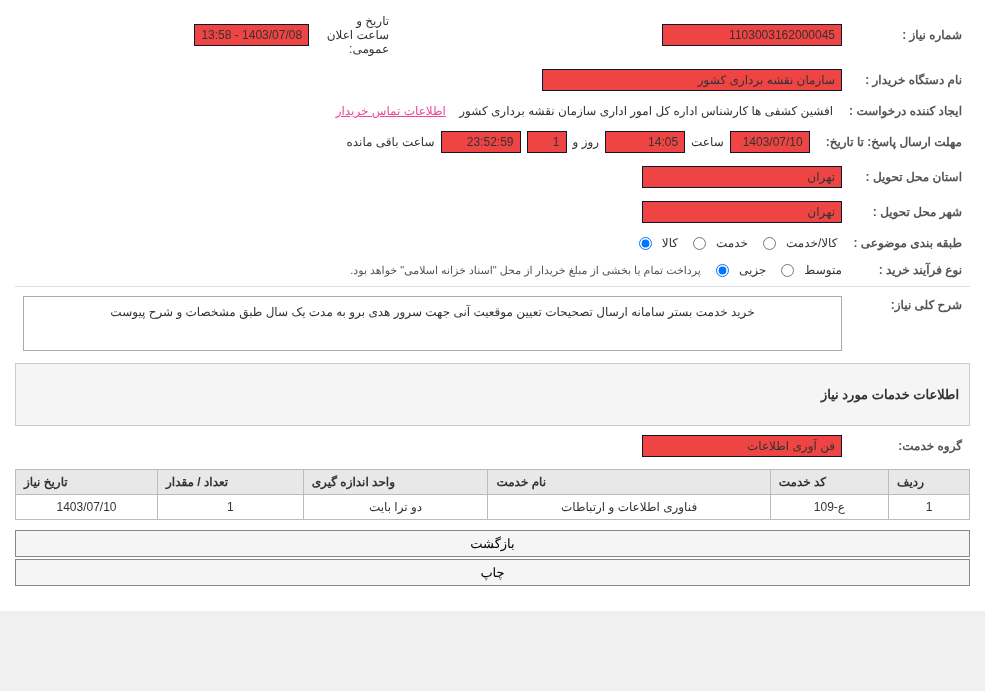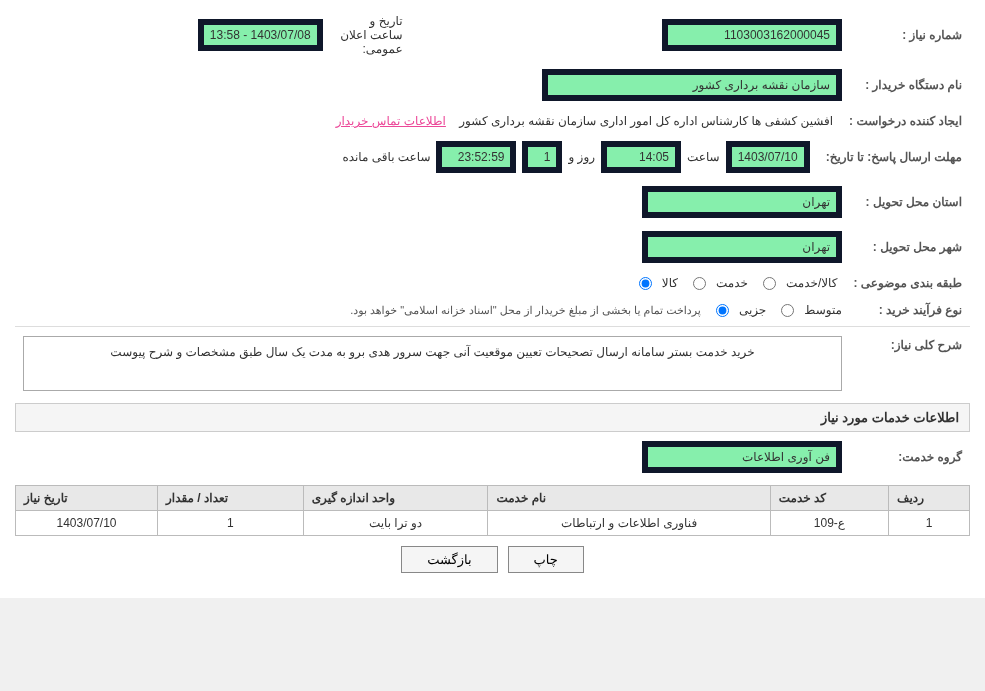--- a/index.html
+++ b/index.html
@@ -57,8 +57,8 @@
       text-align: right;
     }
     .input-box {
-      border: 6px solid #0f172a;
-      background: #86efac;
+      border: 1px solid #0f172a;
+      background: #ef4444;
       padding: 3px 6px;
       min-width: 180px;
       display: inline-block;

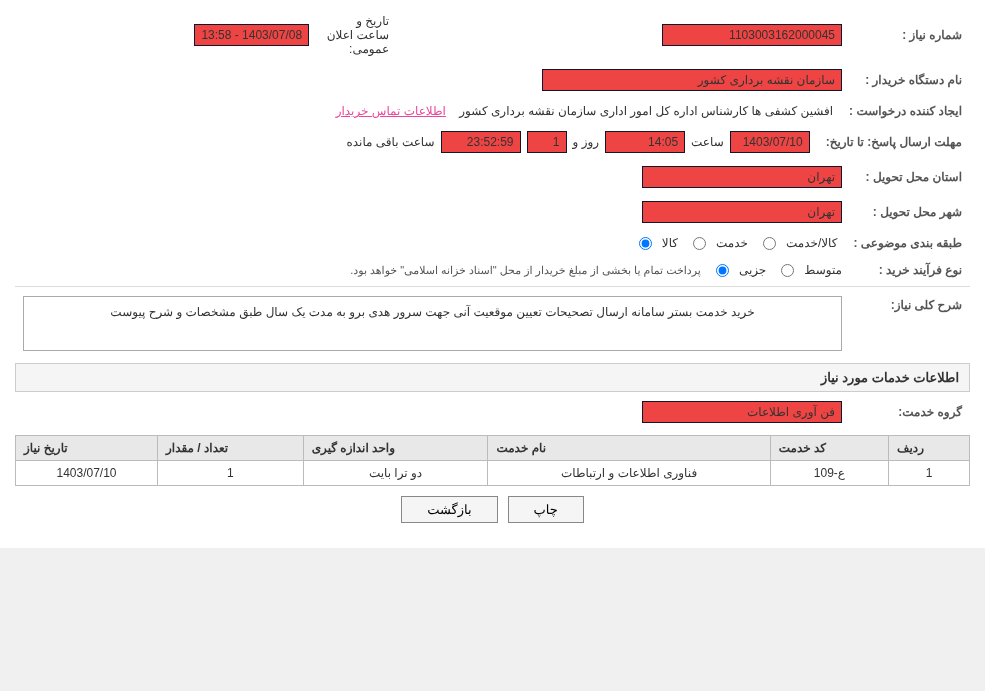--- a/index.html
+++ b/index.html
@@ -30,7 +30,7 @@
     .section-title {
       background: #f5f5f5;
       border: 1px solid #ccc;
-      padding: 6px 10px;
+      padding: 23px 10px;
       font-weight: bold;
       font-size: 13px;
       margin: 8px 0 5px 0;

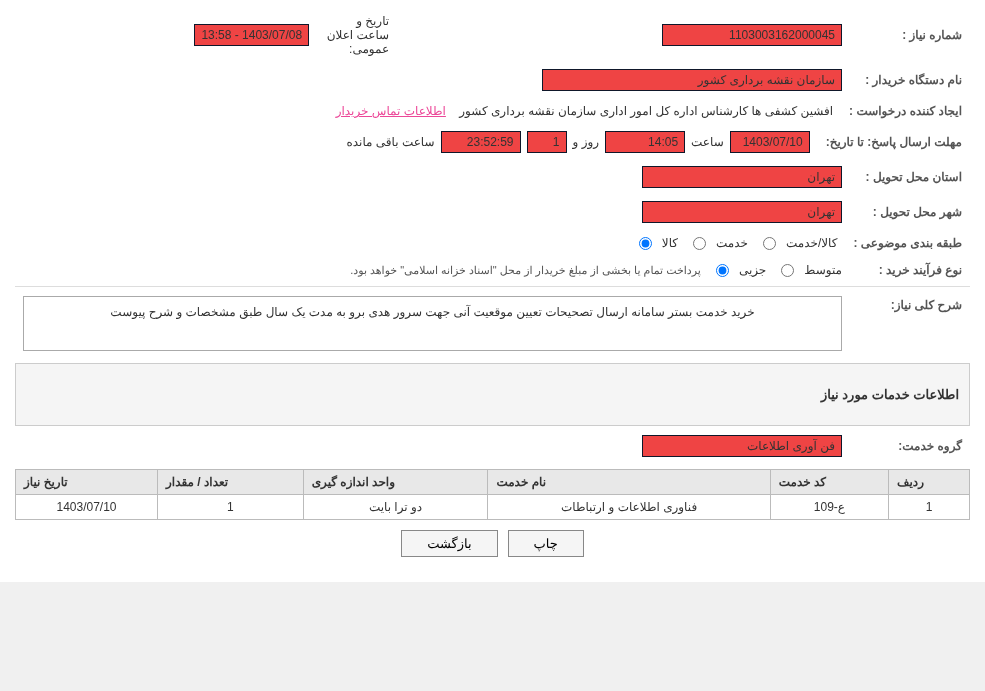--- a/index.html
+++ b/index.html
@@ -133,10 +133,11 @@
     .data-table tr:nth-child(even) { background: #f9f9f9; }
     .button-row {
       display: flex;
-      justify-content: center;
-      gap: 10px;
+      justify-content: flex-end;
+      gap: 2px;
       margin: 10px 0 15px 0;
       direction: ltr;
+      flex-direction: column;
     }
     .btn {
       padding: 5px 25px;

